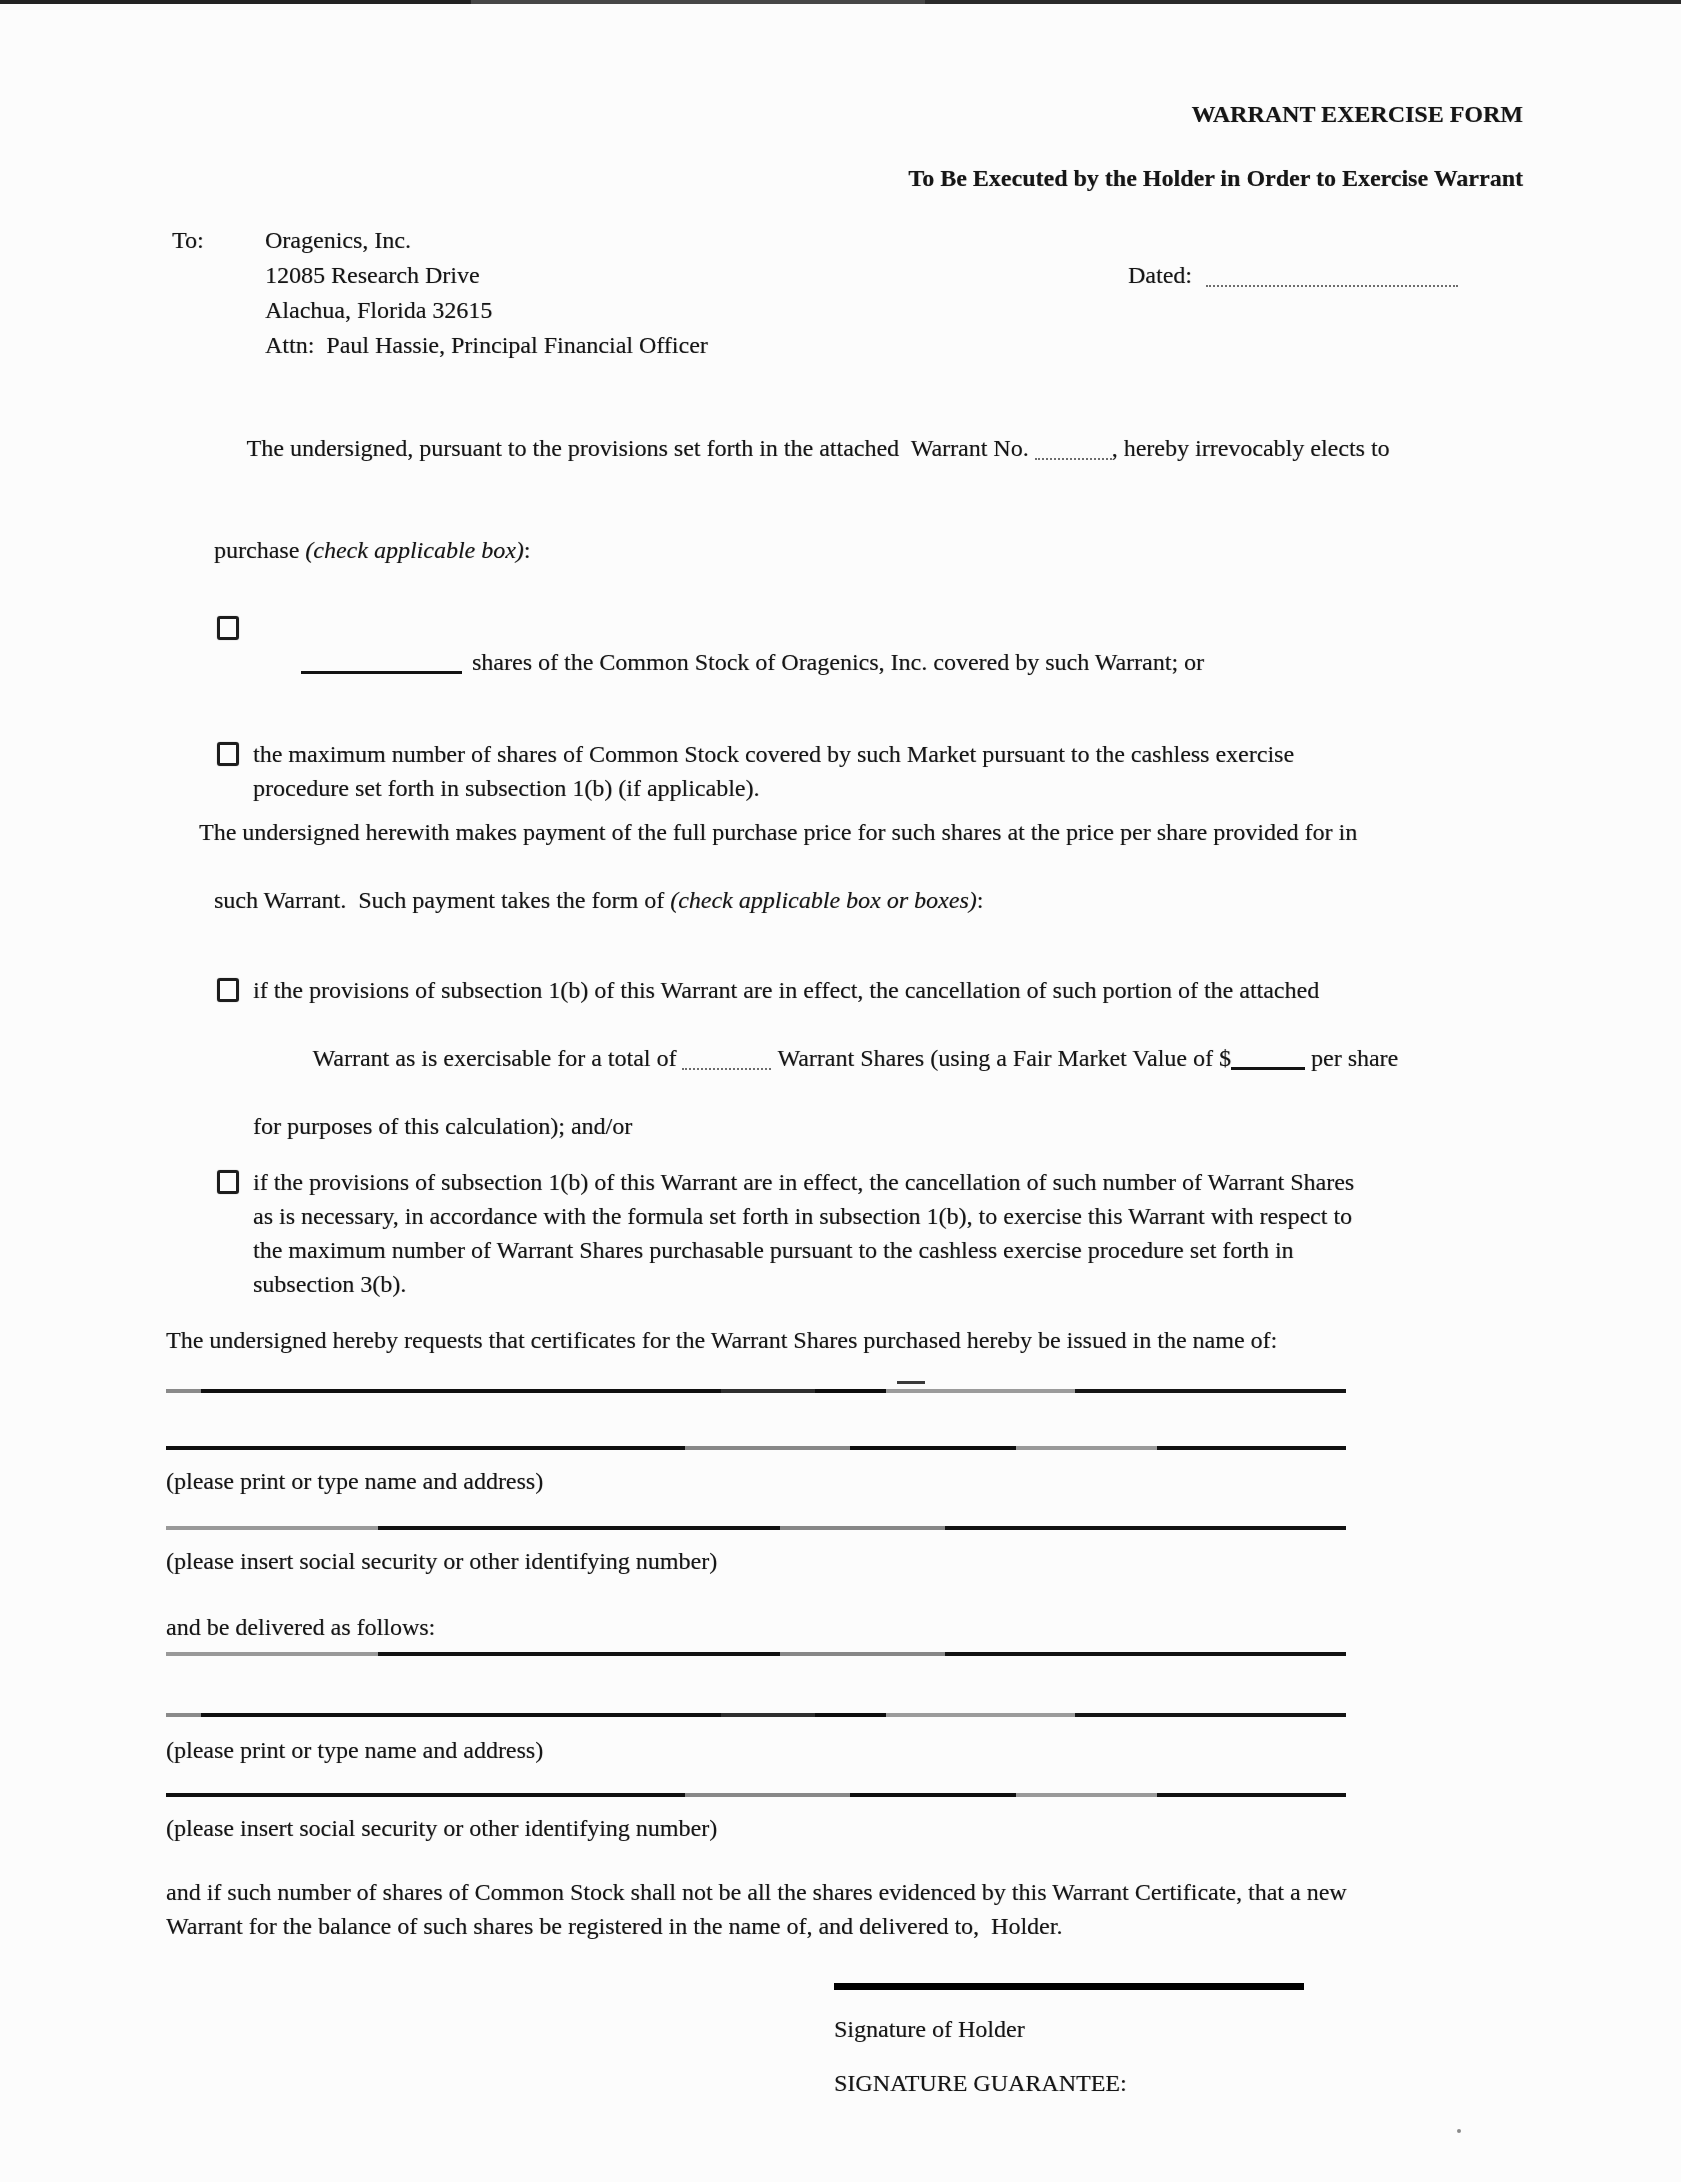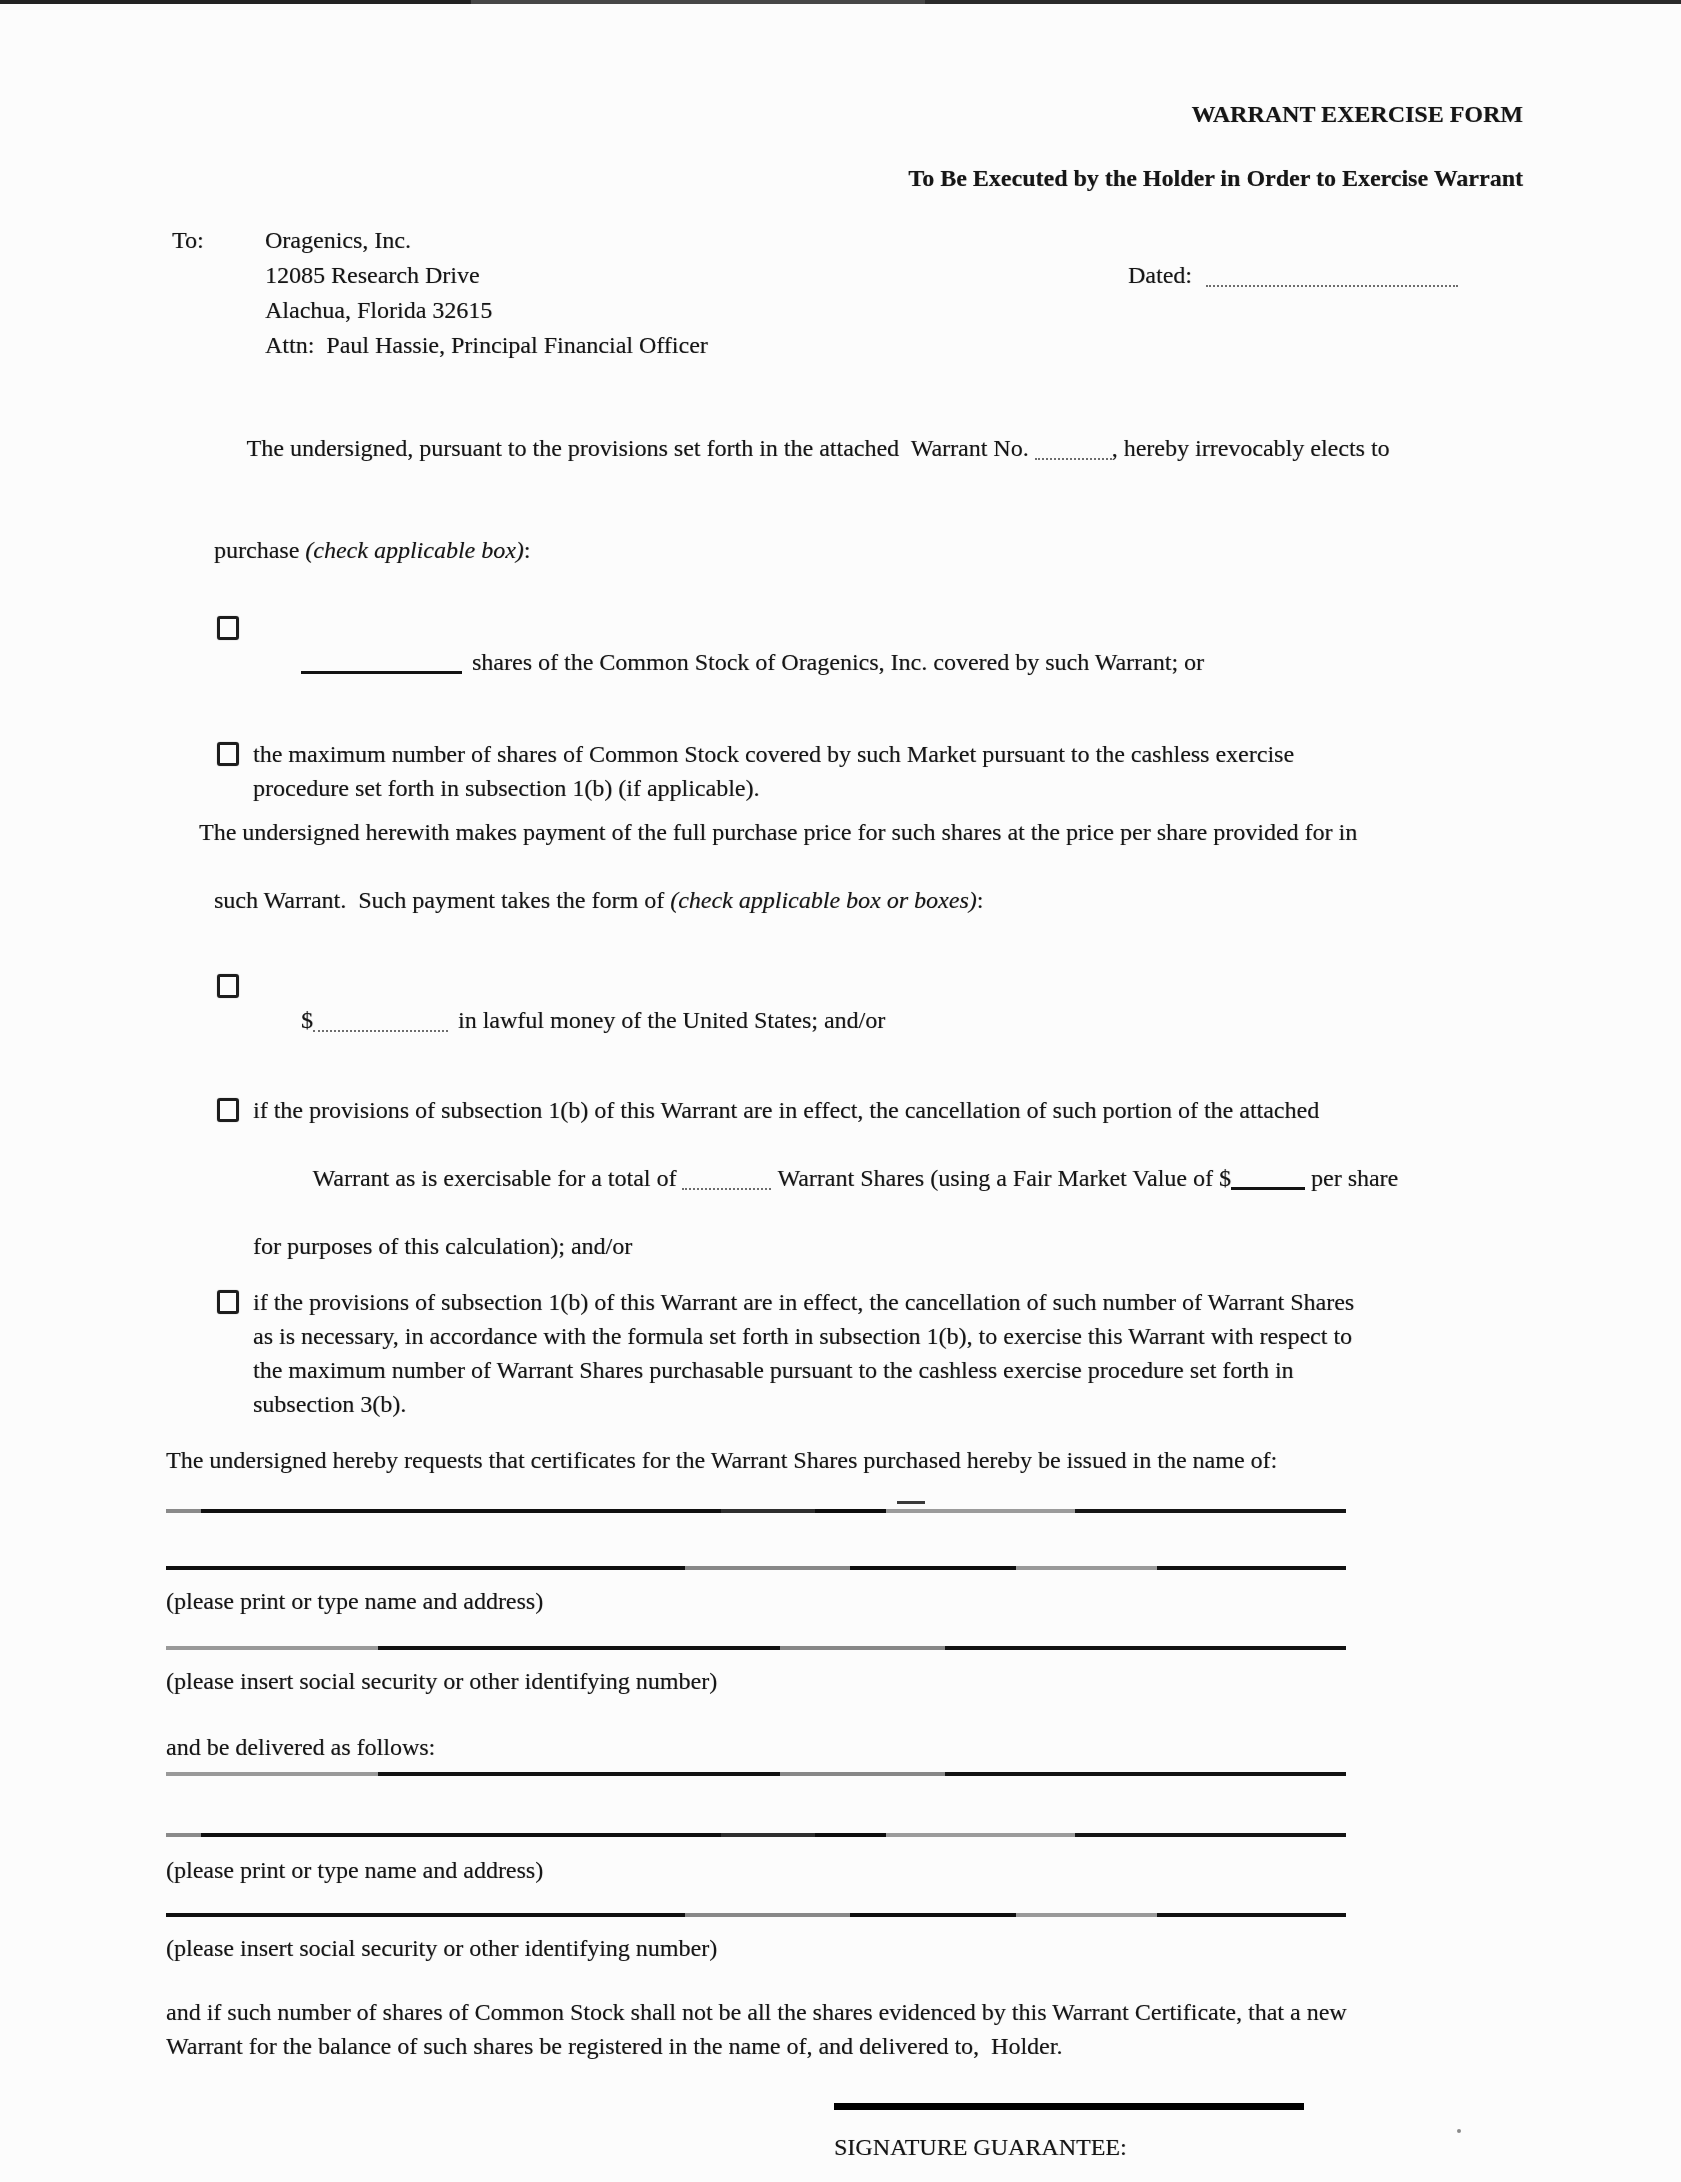--- a/index.html
+++ b/index.html
@@ -127,12 +127,6 @@
       </div>
     </div>
 
-    <div class="opt opt3">
-      <span class="cb"></span>
-      <div class="tline">
-        <span>$</span><span class="blank bl-dot w136 mr10"></span><span>in lawful money of the United States; and/or</span>
-      </div>
-    </div>
 
     <div class="opt opt4">
       <span class="cb"></span>

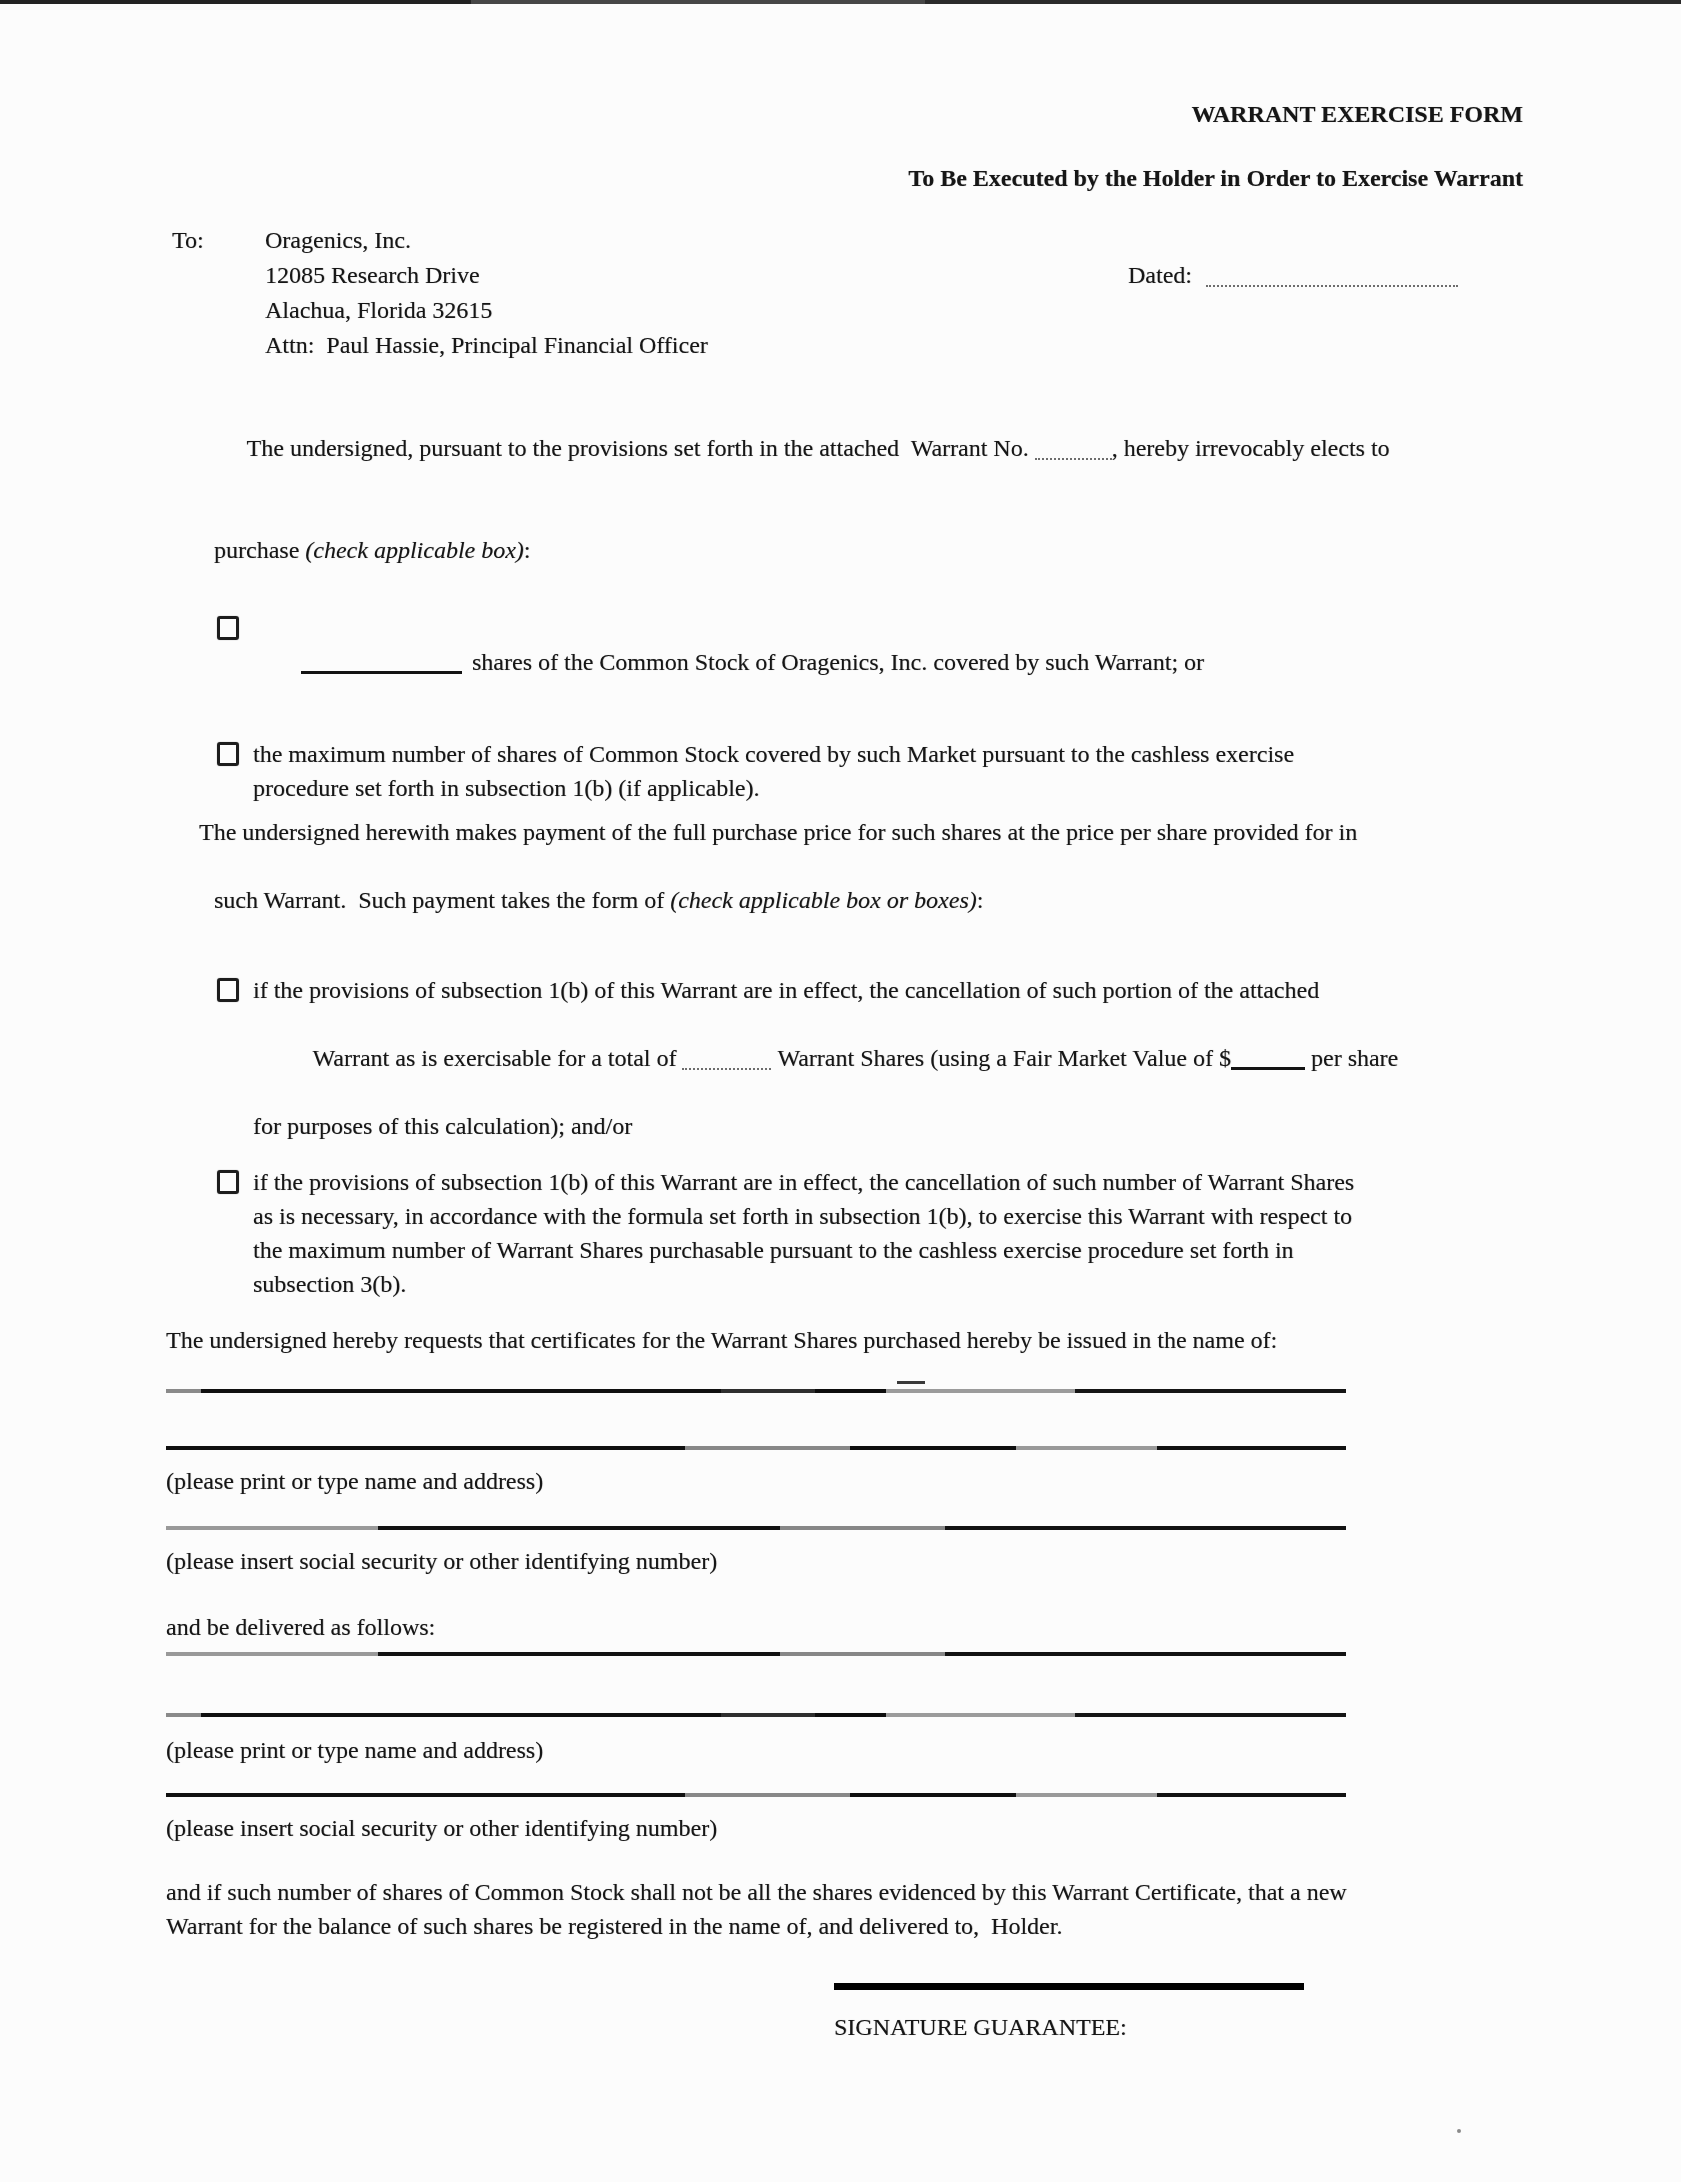--- a/index.html
+++ b/index.html
@@ -174,6 +174,7 @@
 
     <div class="sig-block">
       <div class="sig-line-thick"></div>
+      <div class="sig-holder tline">Signature of Holder</div>
       <div class="sig-guarantee tline">SIGNATURE GUARANTEE:</div>
 
     </div>

